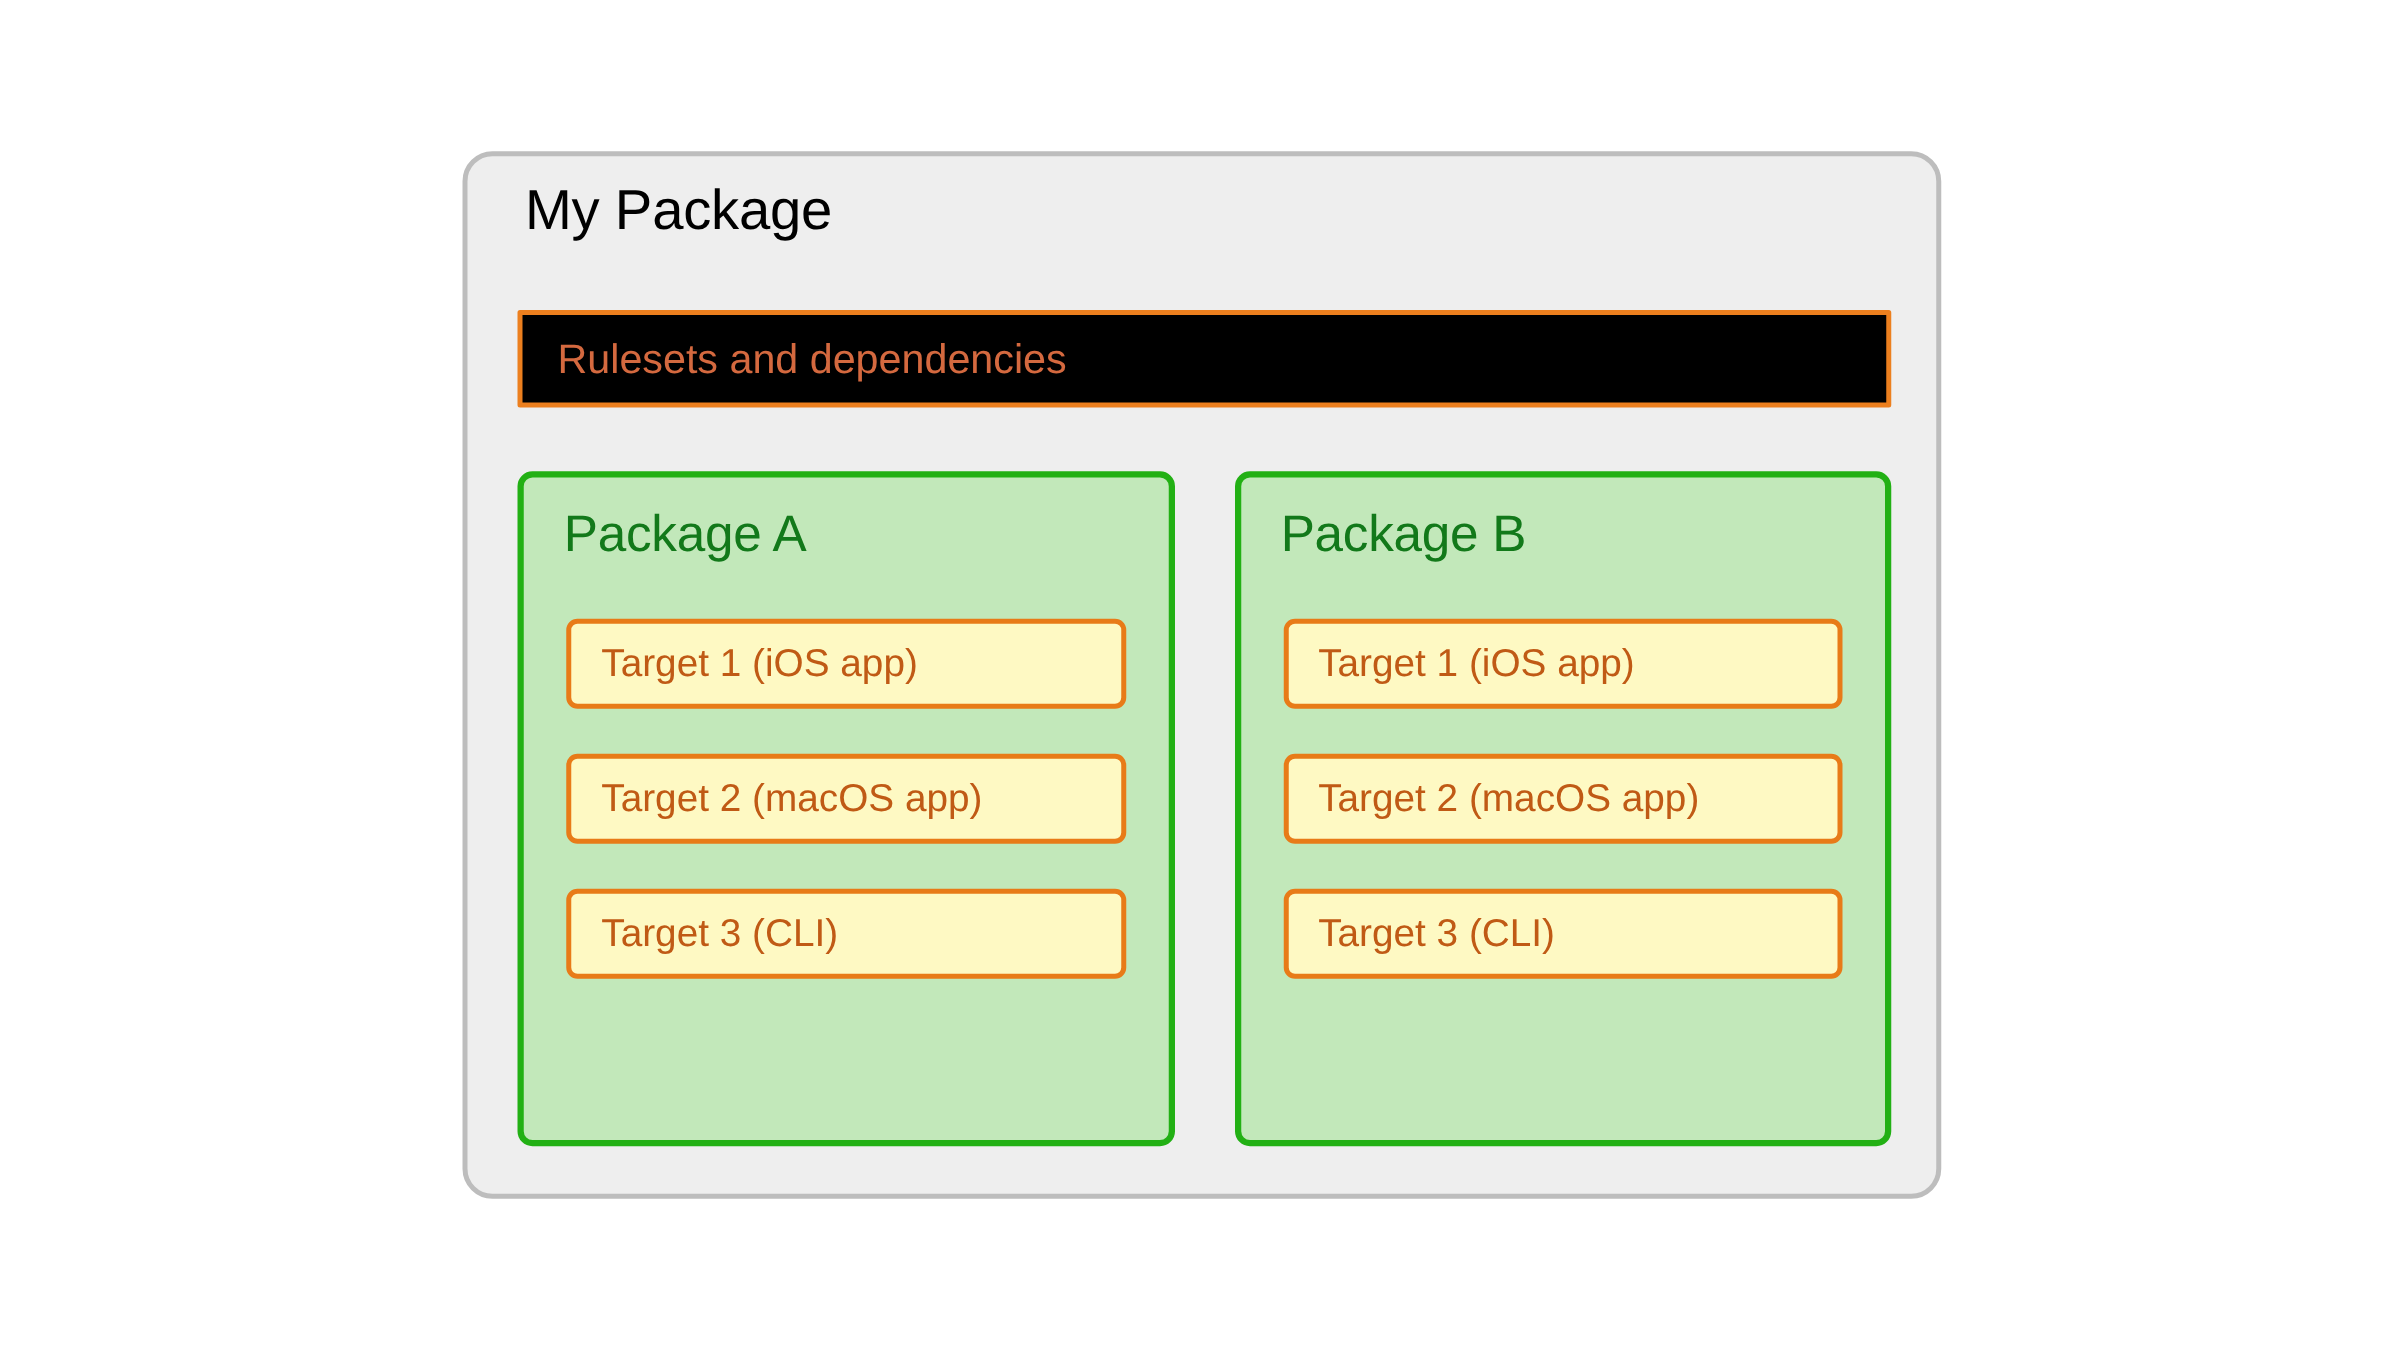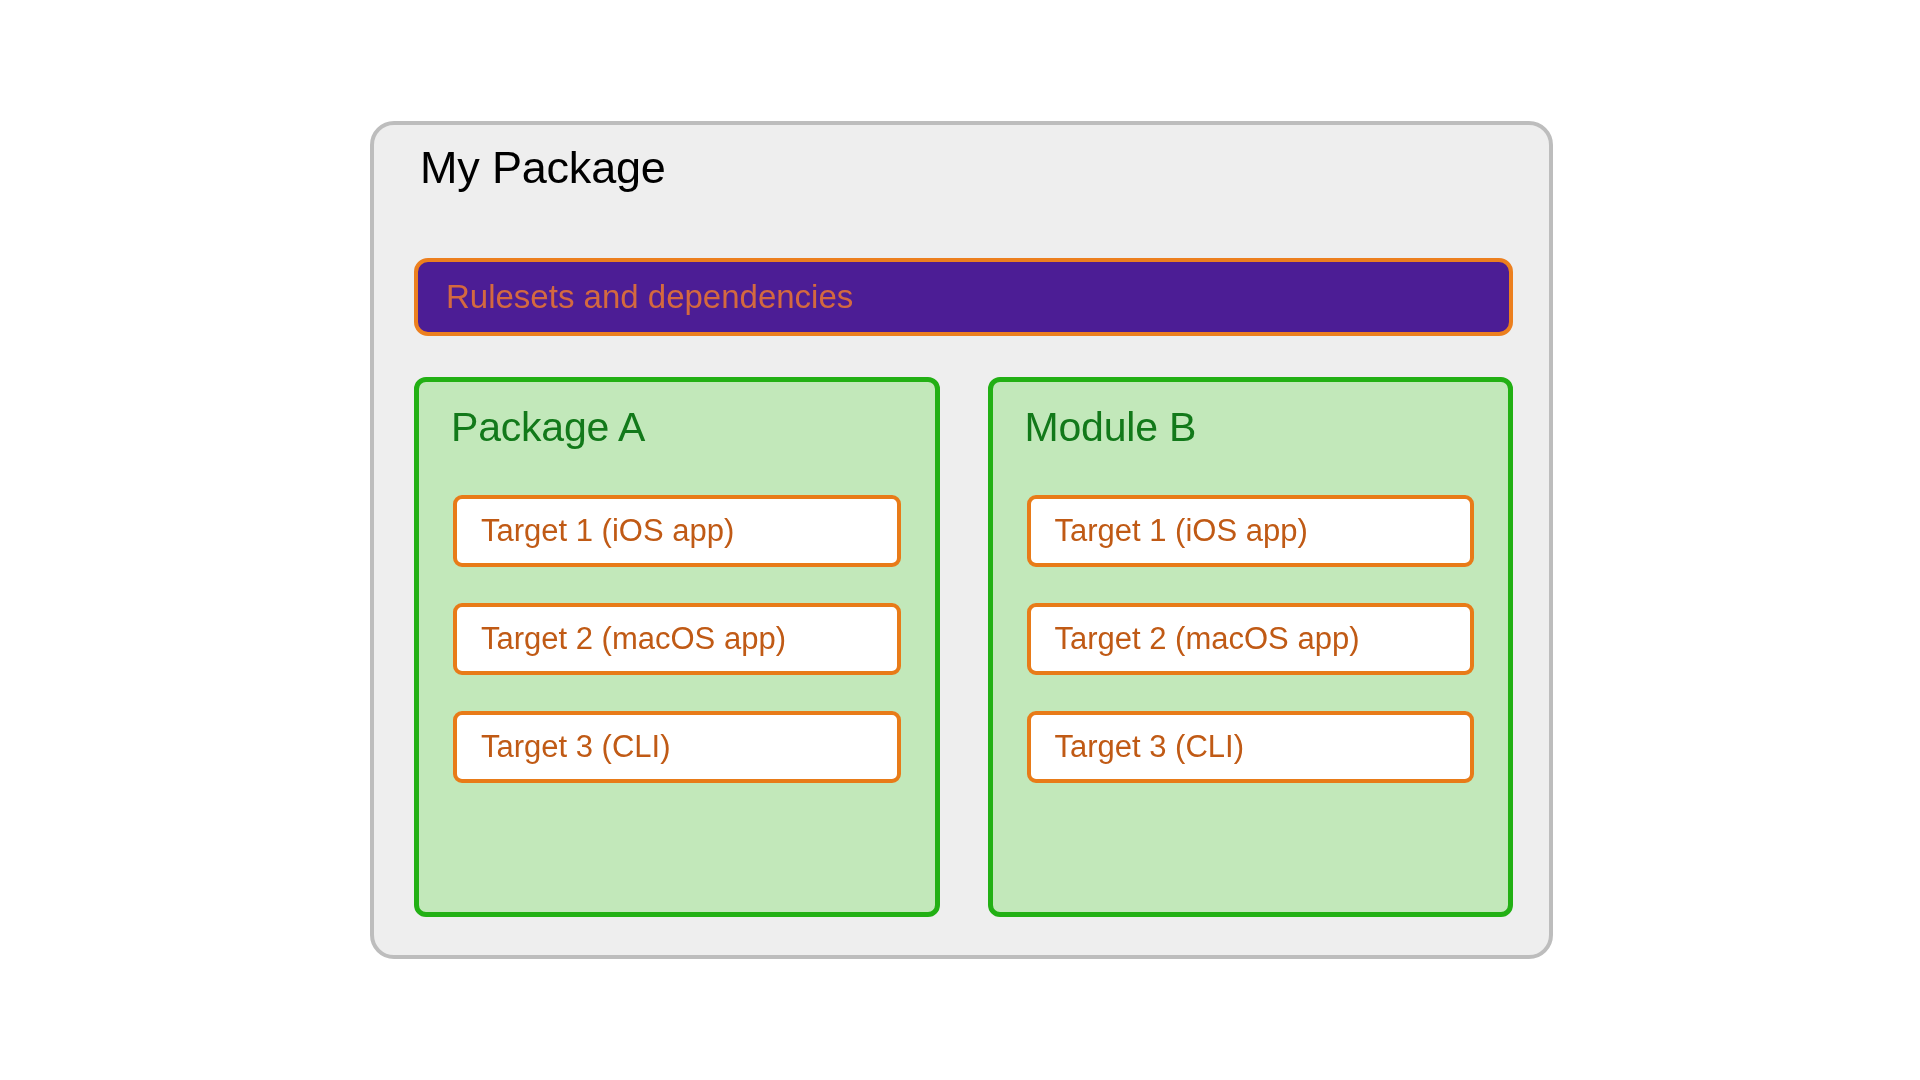--- a/index.html
+++ b/index.html
@@ -52,10 +52,9 @@
     width: 1099px;
     height: 78px;
     box-sizing: border-box;
-    background: #4c1d95;
+    background: #000000;
     border: 4px solid #ec7f1e;
-    border-radius: 14px;
-    margin-top: 10px;
+    border-radius: 2px;
   }
   .rulesets-label {
     position: absolute;

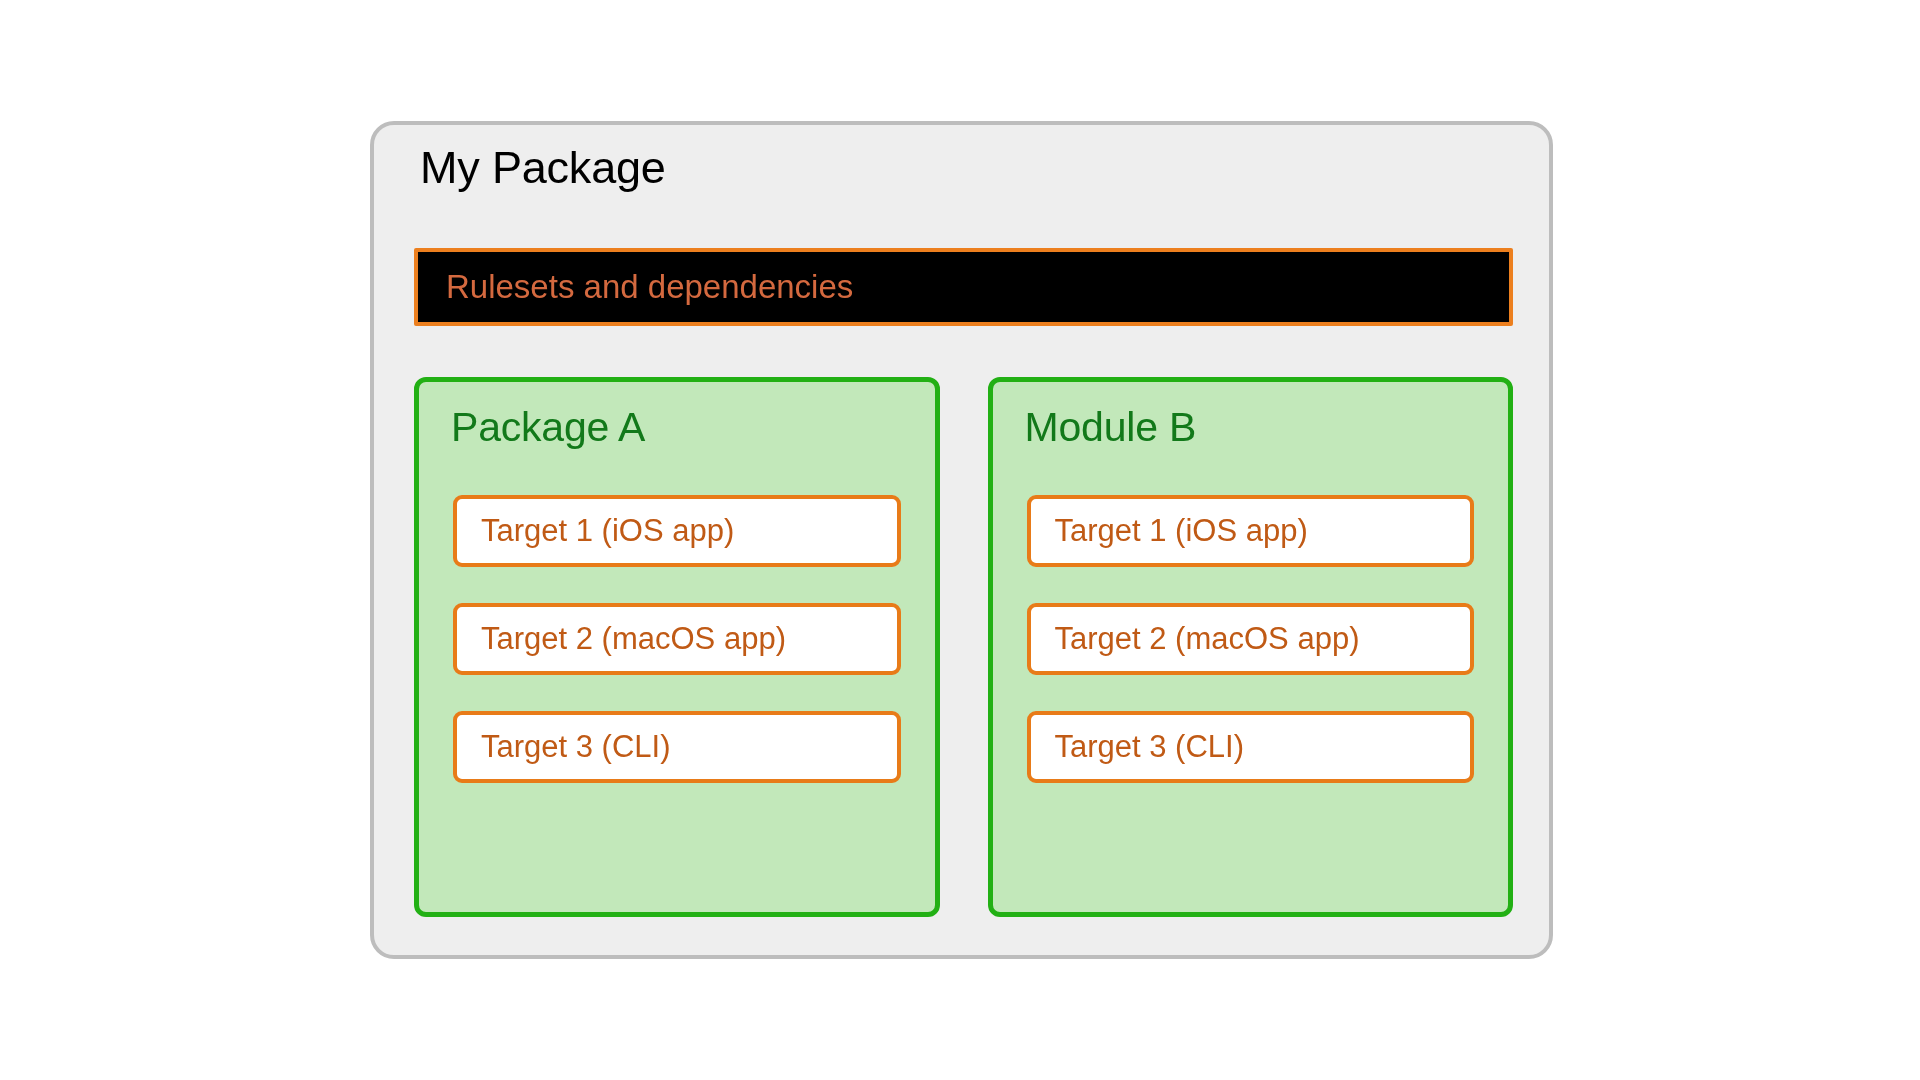--- a/index.html
+++ b/index.html
@@ -157,7 +157,7 @@
       </div>
 
       <div class="package-box">
-        <div class="package-title">Module B</div>
+        <div class="package-title">Package B</div>
         <div class="targets-list">
           <div class="target-box">
             <div class="target-label">Target 1 (iOS app)</div>

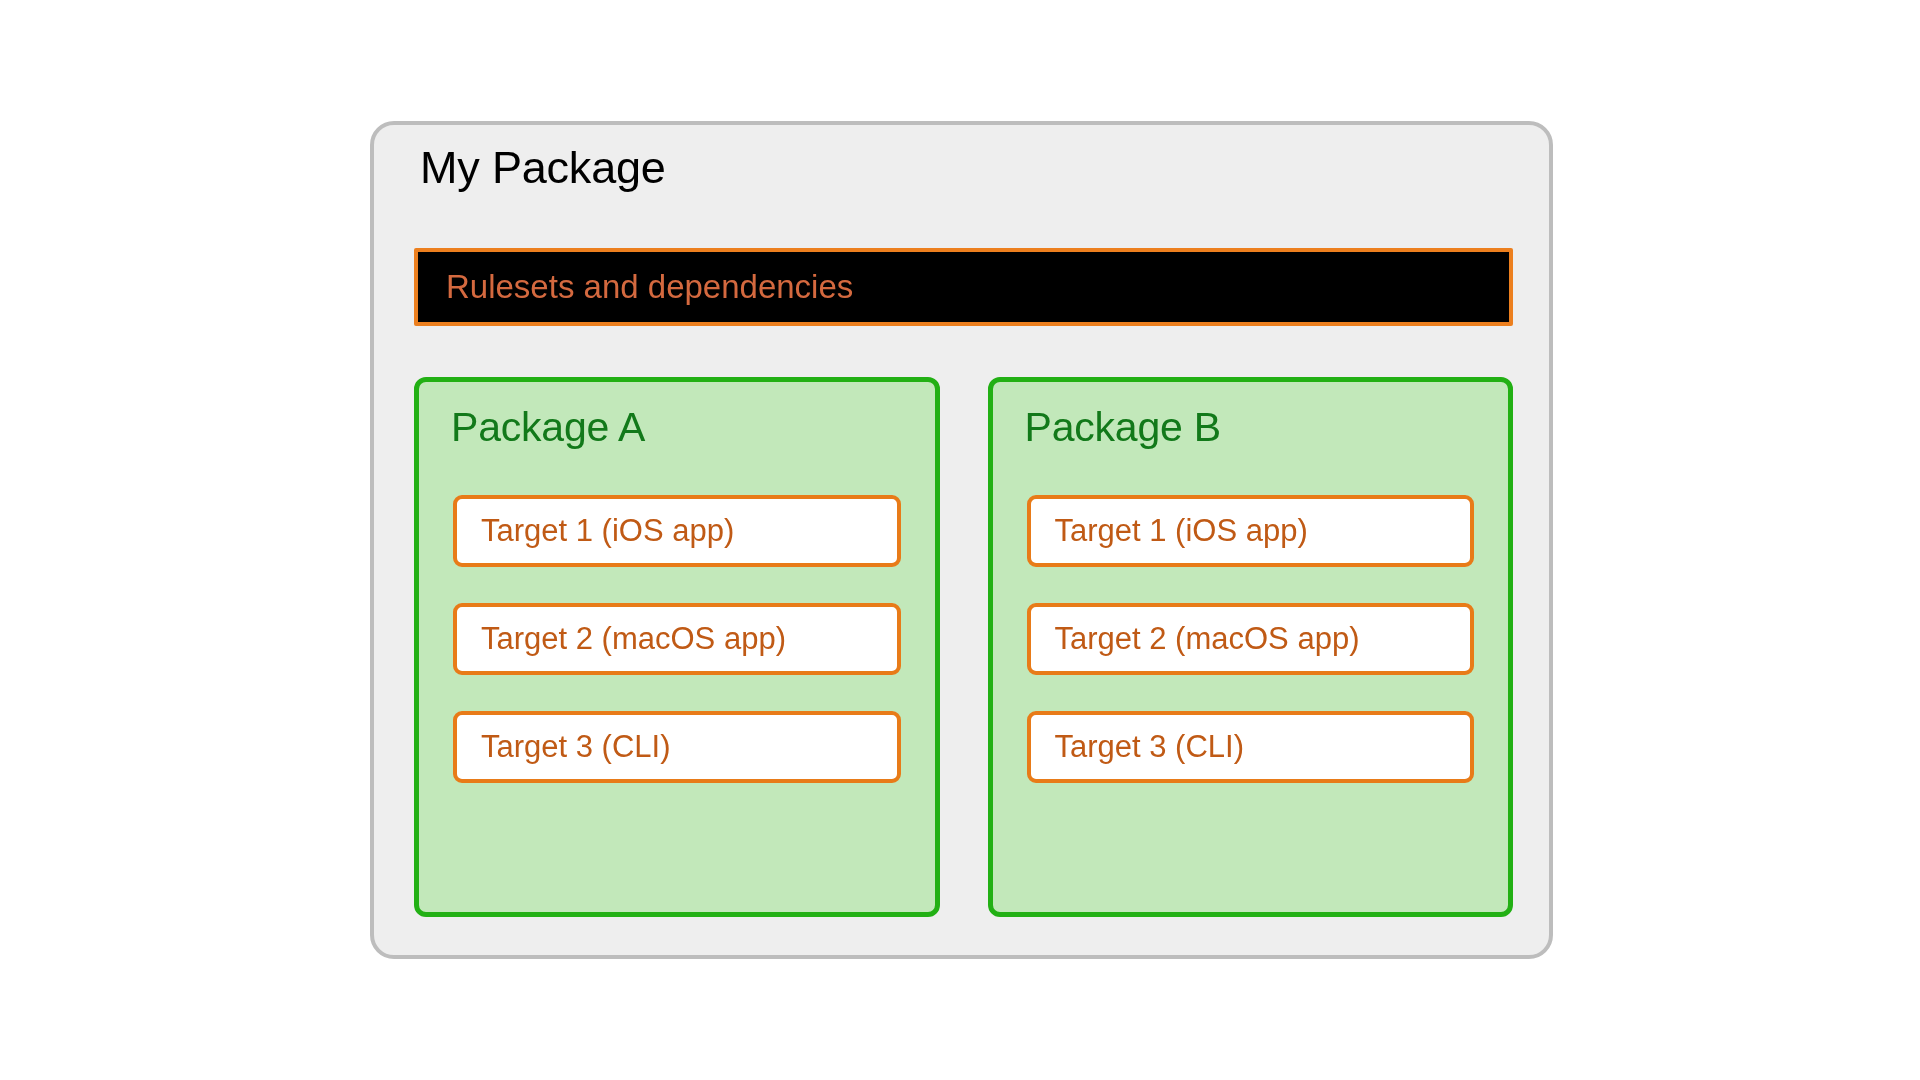--- a/index.html
+++ b/index.html
@@ -112,7 +112,7 @@
     position: relative;
     box-sizing: border-box;
     height: 72px;
-    background: #ffffff;
+    background: #fef9c3;
     border: 4px solid #e87b18;
     border-radius: 9px;
   }

